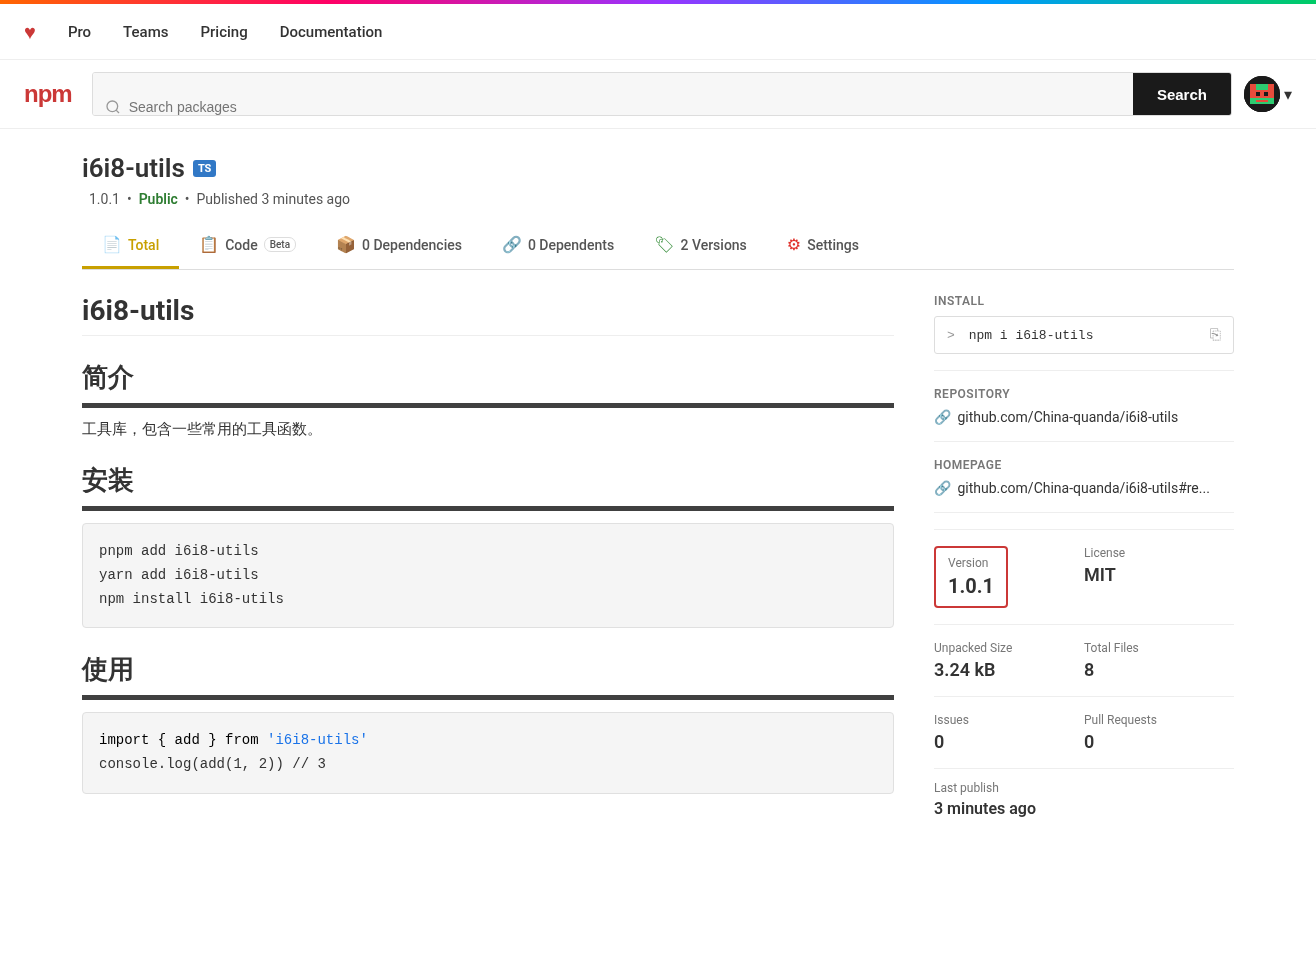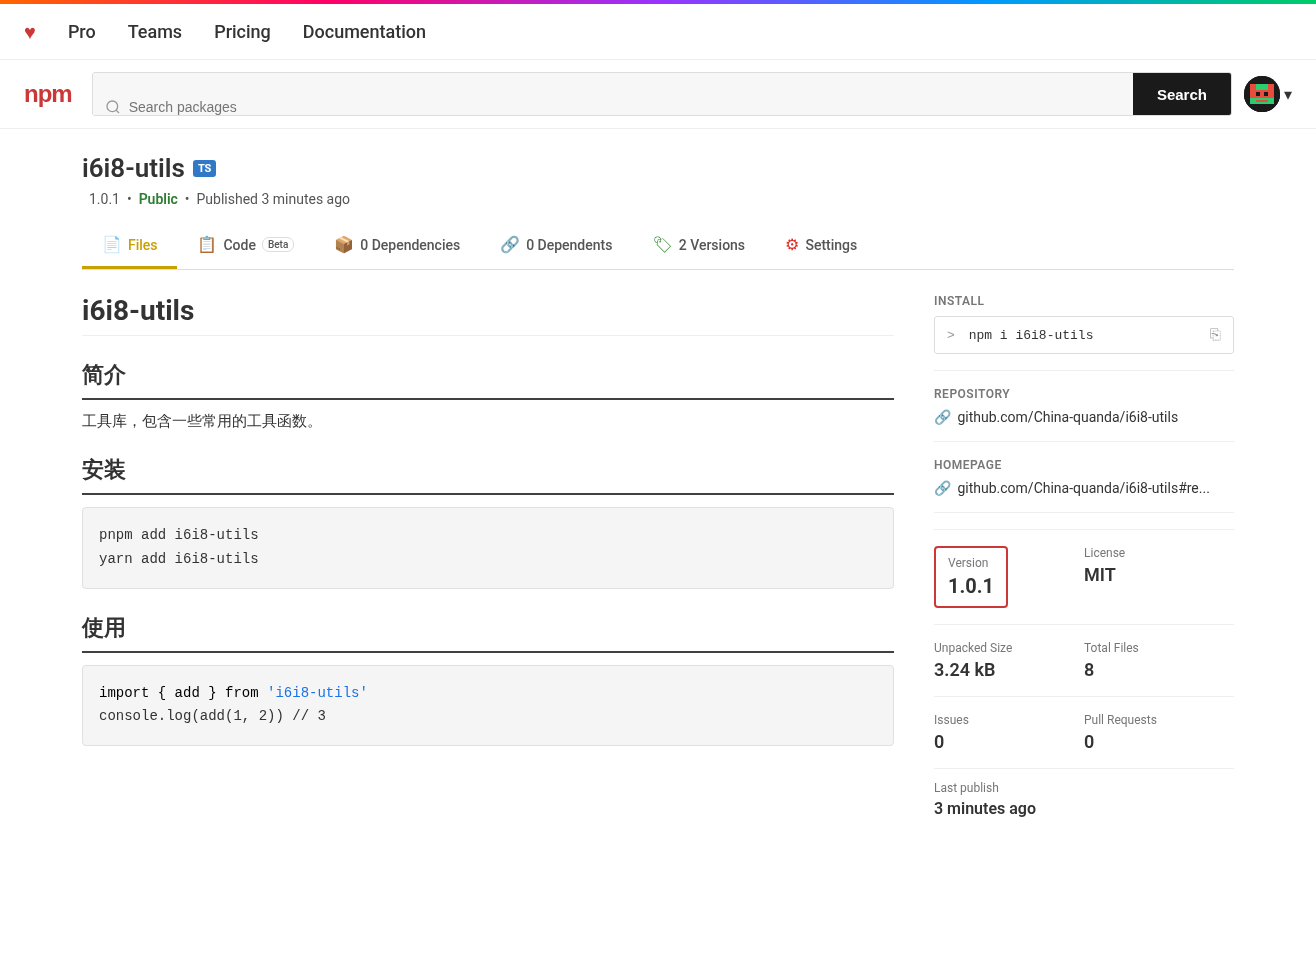--- a/index.html
+++ b/index.html
@@ -31,7 +31,7 @@
     .top-nav-links a {
       text-decoration: none;
       color: #333;
-      font-size: 18px;
+      font-size: 15px;
       font-weight: 500;
       padding: 0 16px;
       height: 56px;

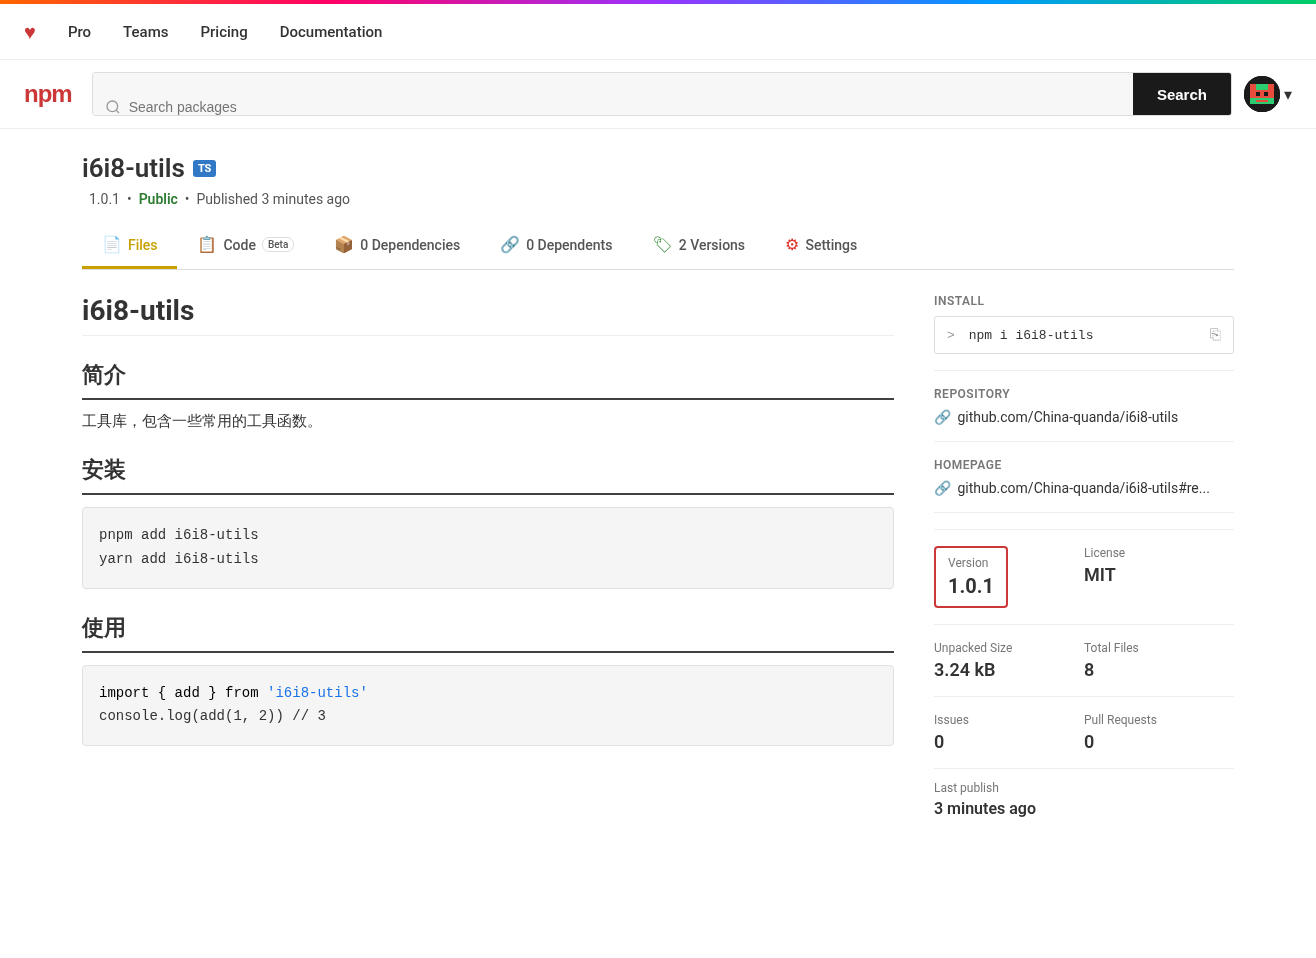--- a/index.html
+++ b/index.html
@@ -392,7 +392,7 @@
   <div class="tabs">
     <a class="tab active">
       <span class="tab-icon tab-readme-icon">📄</span>
-      <span>Files</span>
+      <span>Total</span>
     </a>
     <a class="tab">
       <span class="tab-icon tab-code-icon">📋</span>

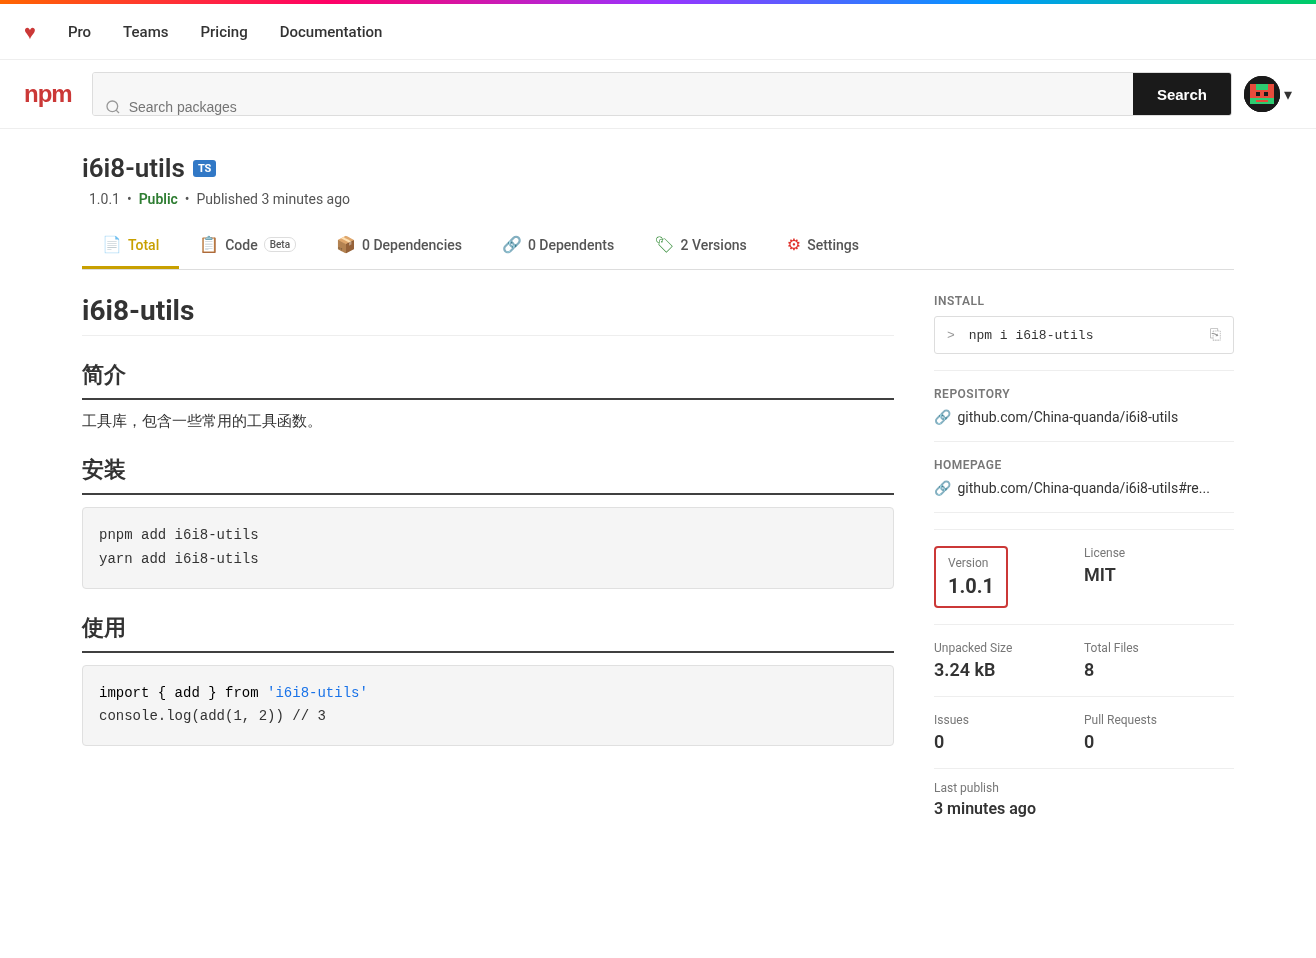--- a/index.html
+++ b/index.html
@@ -207,11 +207,11 @@
       border-bottom: 1px solid #eee;
     }
     .section-heading {
-      font-size: 22px;
+      font-size: 26px;
       font-weight: 700;
       margin-bottom: 12px;
       padding-bottom: 8px;
-      border-bottom: 2px solid #404040;
+      border-bottom: 5px solid #404040;
     }
     .section-text {
       font-size: 15px;

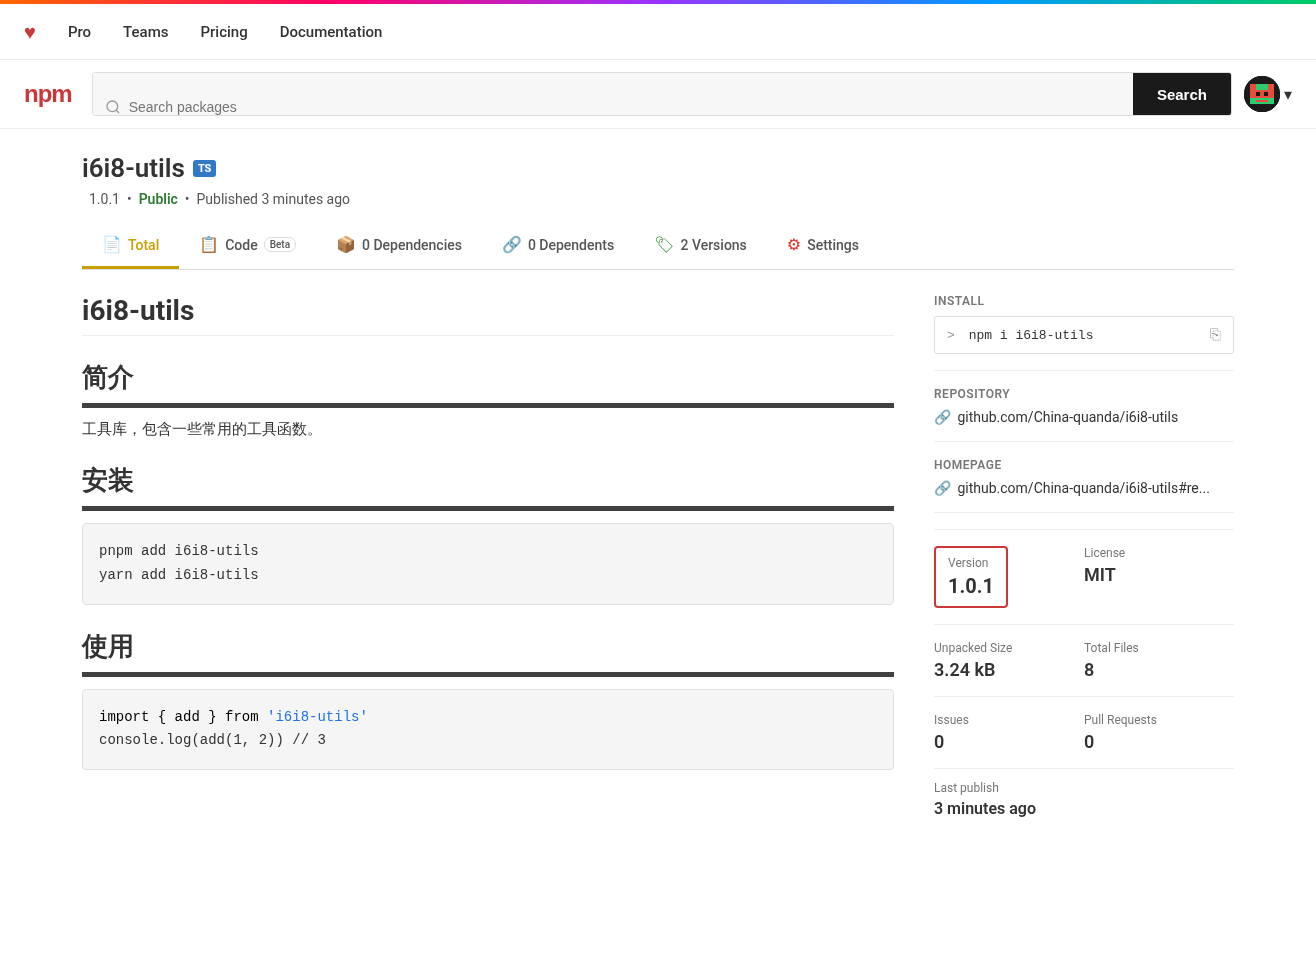--- a/index.html
+++ b/index.html
@@ -429,6 +429,7 @@
       <div class="code-block">
         <span class="line">pnpm add i6i8-utils</span>
         <span class="line">yarn add i6i8-utils</span>
+        <span class="line">npm install i6i8-utils</span>
       </div>
 
       <h2 class="section-heading">使用</h2>

